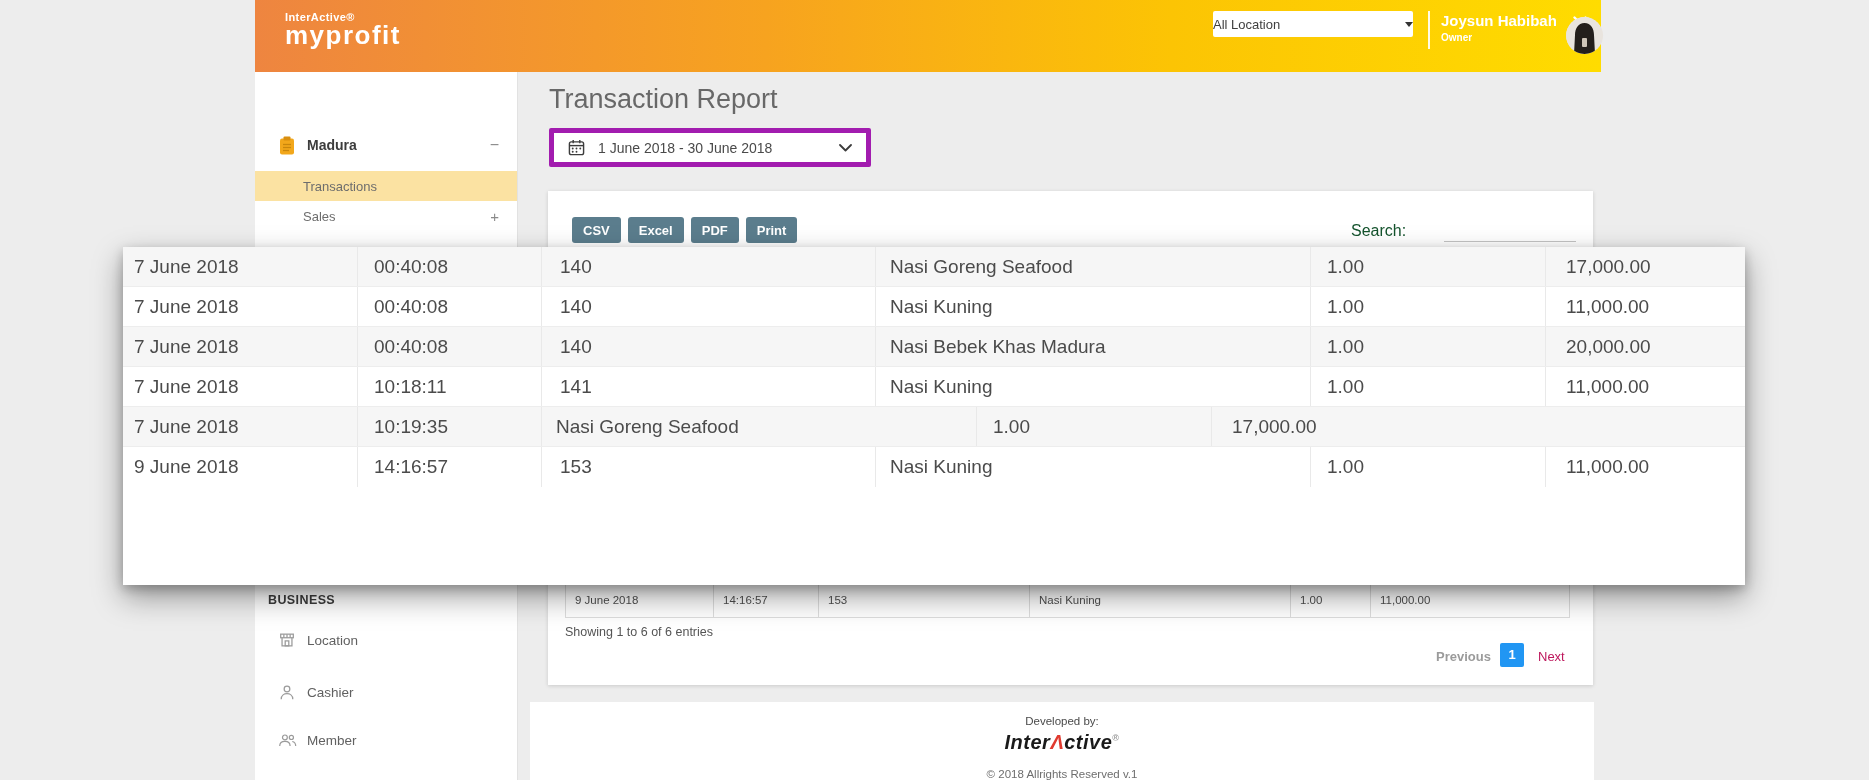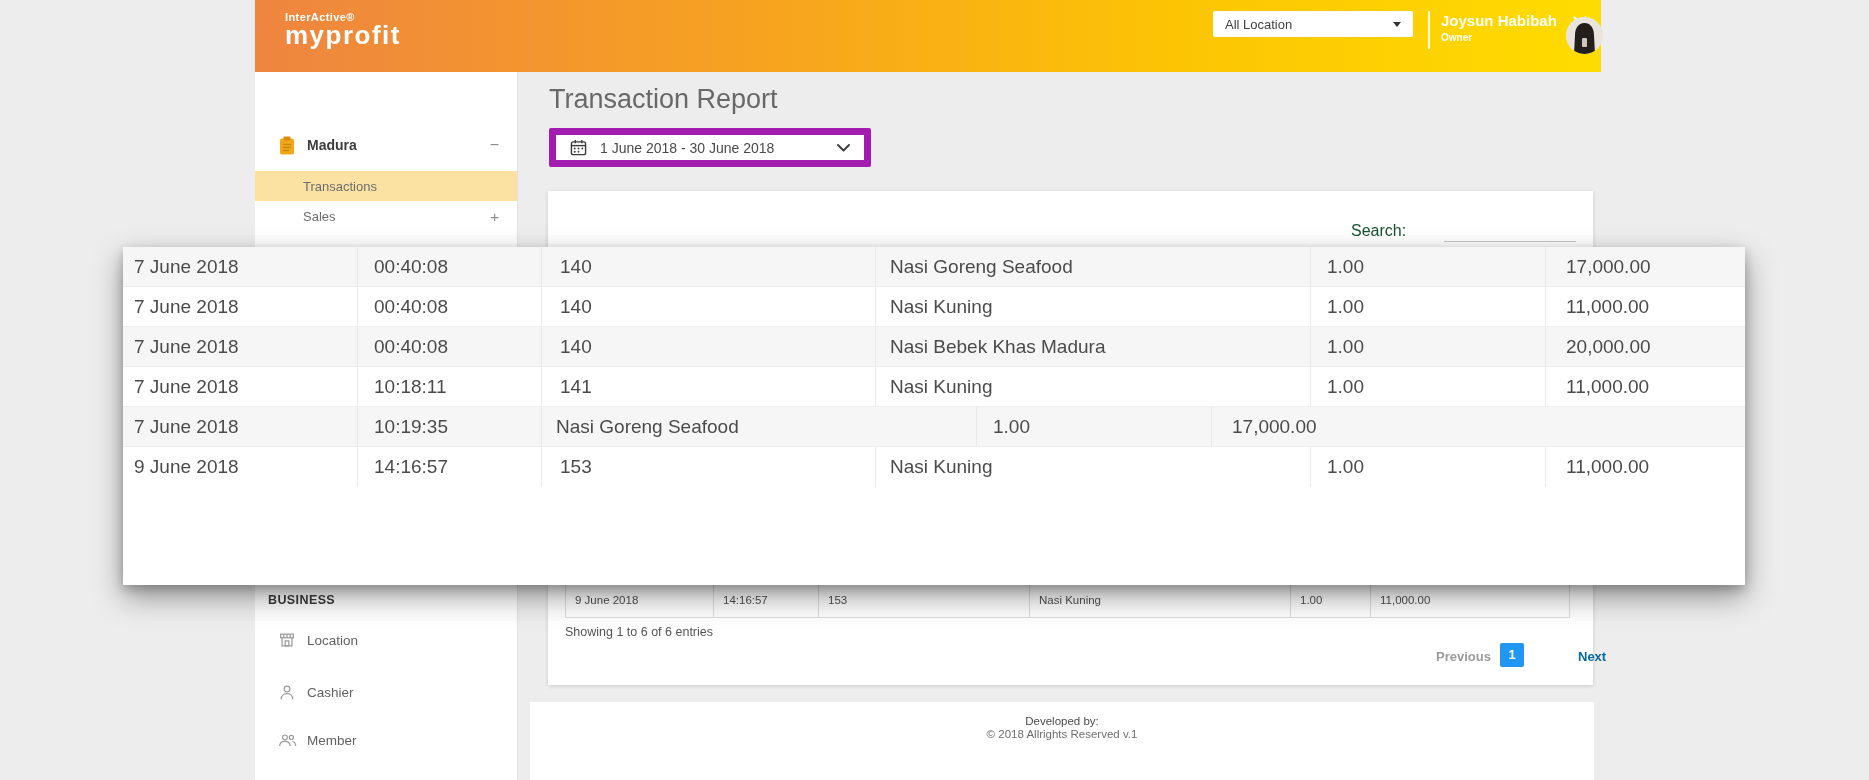--- a/index.html
+++ b/index.html
@@ -12,7 +12,7 @@
   .logo-l1{font-size:11px;font-weight:600;letter-spacing:.4px;}
   .logo-l2{font-size:26px;font-weight:800;letter-spacing:1.5px;margin-top:-2px;}
   .loc-select{position:absolute;left:958px;top:11px;width:200px;height:26px;background:#fff;border-radius:2px;
-    display:flex;align-items:center;justify-content:space-between;padding:0 12px;box-sizing:border-box;cursor:pointer;}
+    display:flex;align-items:center;justify-content:space-between;padding:0 0;box-sizing:border-box;cursor:pointer;}
   .loc-select .val{font-size:13px;color:#3f3f3f;}
   .caret{width:0;height:0;border-left:4px solid transparent;border-right:4px solid transparent;border-top:5px solid #333;}
   .header-divider{position:absolute;left:1173px;top:11px;width:2px;height:38px;background:rgba(255,255,255,.9);}

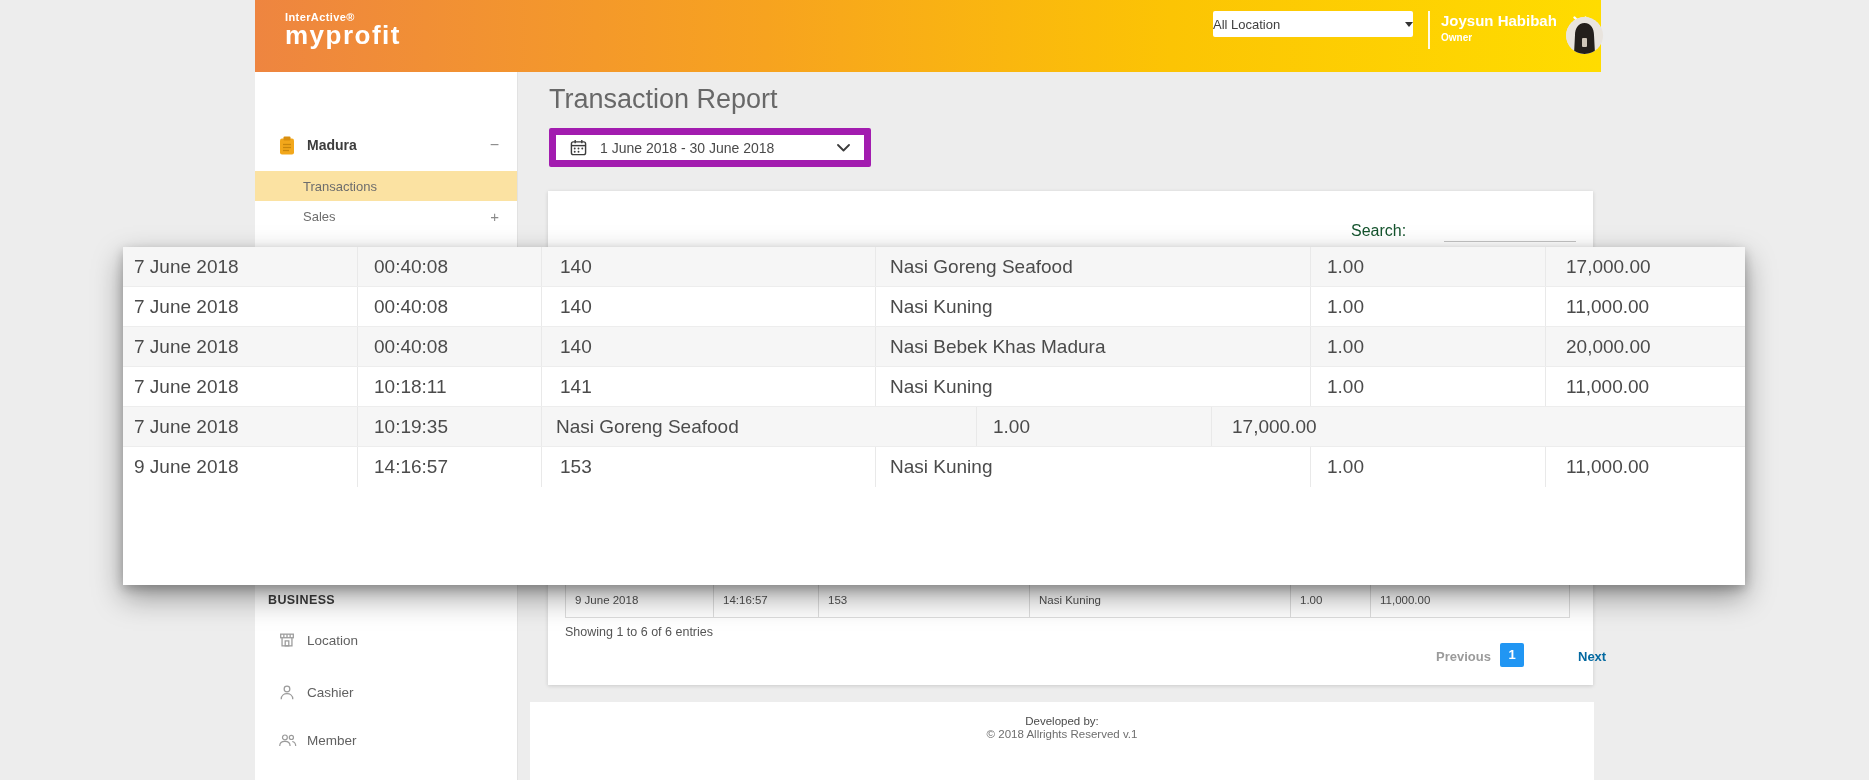--- a/index.html
+++ b/index.html
@@ -37,7 +37,7 @@
 
   
   .page-title{position:absolute;left:549px;top:84px;font-size:27px;color:#686868;cursor:default;}
-  .date-box{position:absolute;left:549px;top:128px;width:322px;height:39px;background:#fff;border:7px solid #a21caf;border-radius:2px;
+  .date-box{position:absolute;left:549px;top:128px;width:322px;height:39px;background:#fff;border:5px solid #a21caf;border-radius:2px;
     box-sizing:border-box;display:flex;align-items:center;cursor:pointer;}
   .date-box .txt{font-size:14px;color:#4a4a4a;margin-left:13px;}
   .date-box .cal{margin-left:14px;display:flex;}

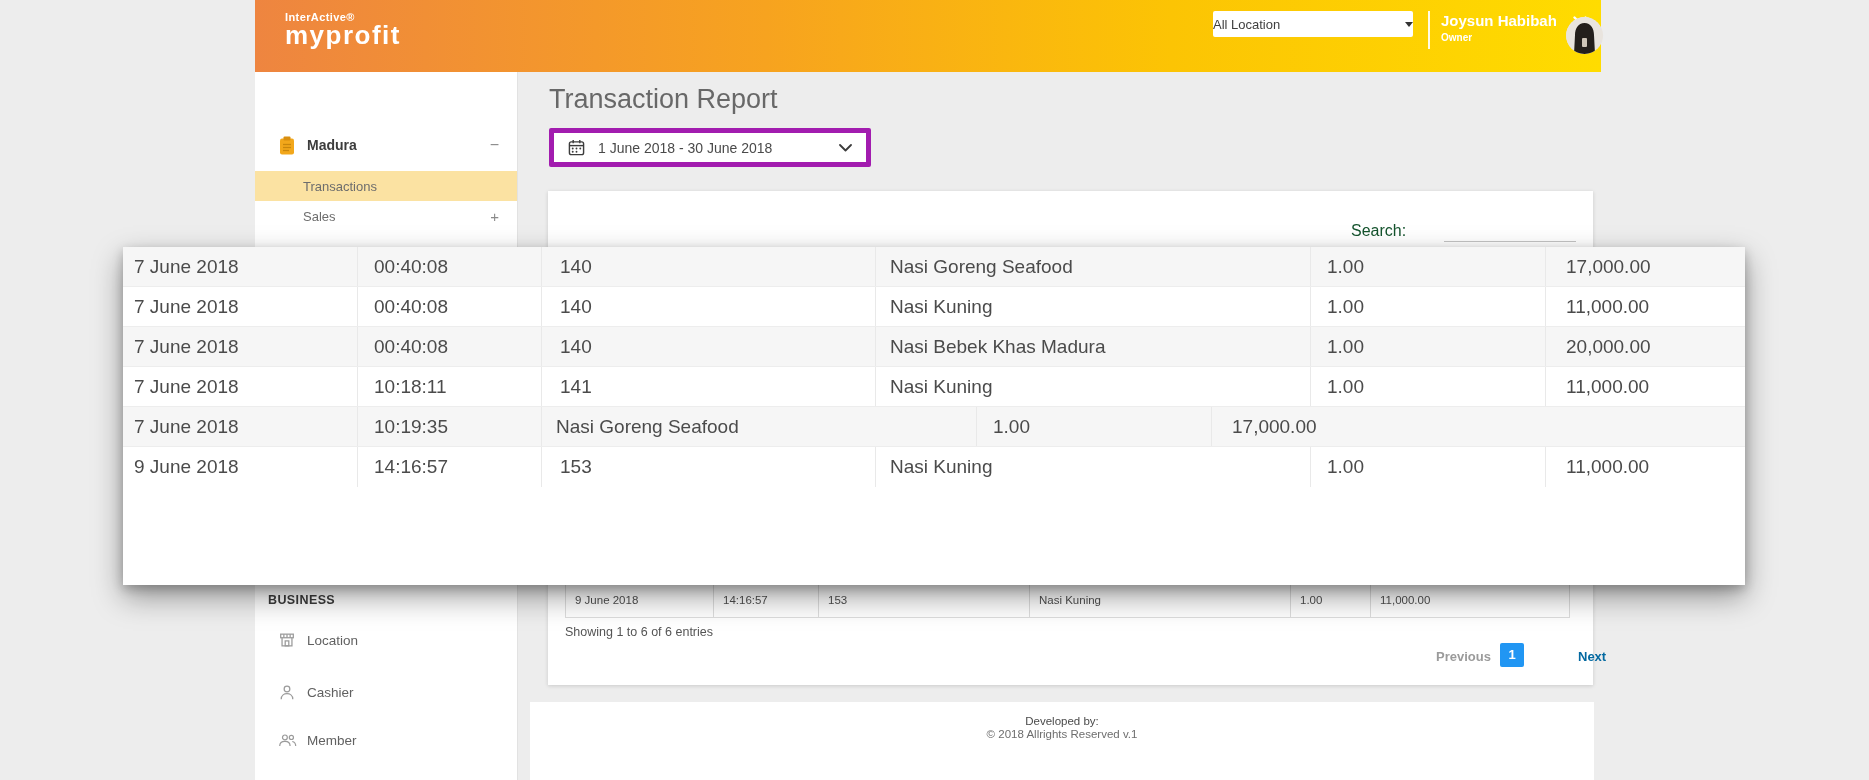--- a/index.html
+++ b/index.html
@@ -219,6 +219,12 @@
   </div>
 
   <div class="card">
+    <div class="btn-row">
+      <button class="exp-btn">CSV</button>
+      <button class="exp-btn">Excel</button>
+      <button class="exp-btn">PDF</button>
+      <button class="exp-btn">Print</button>
+    </div>
 
     <span class="search-label">Search:</span>
     <input class="search-input" type="text" style="">

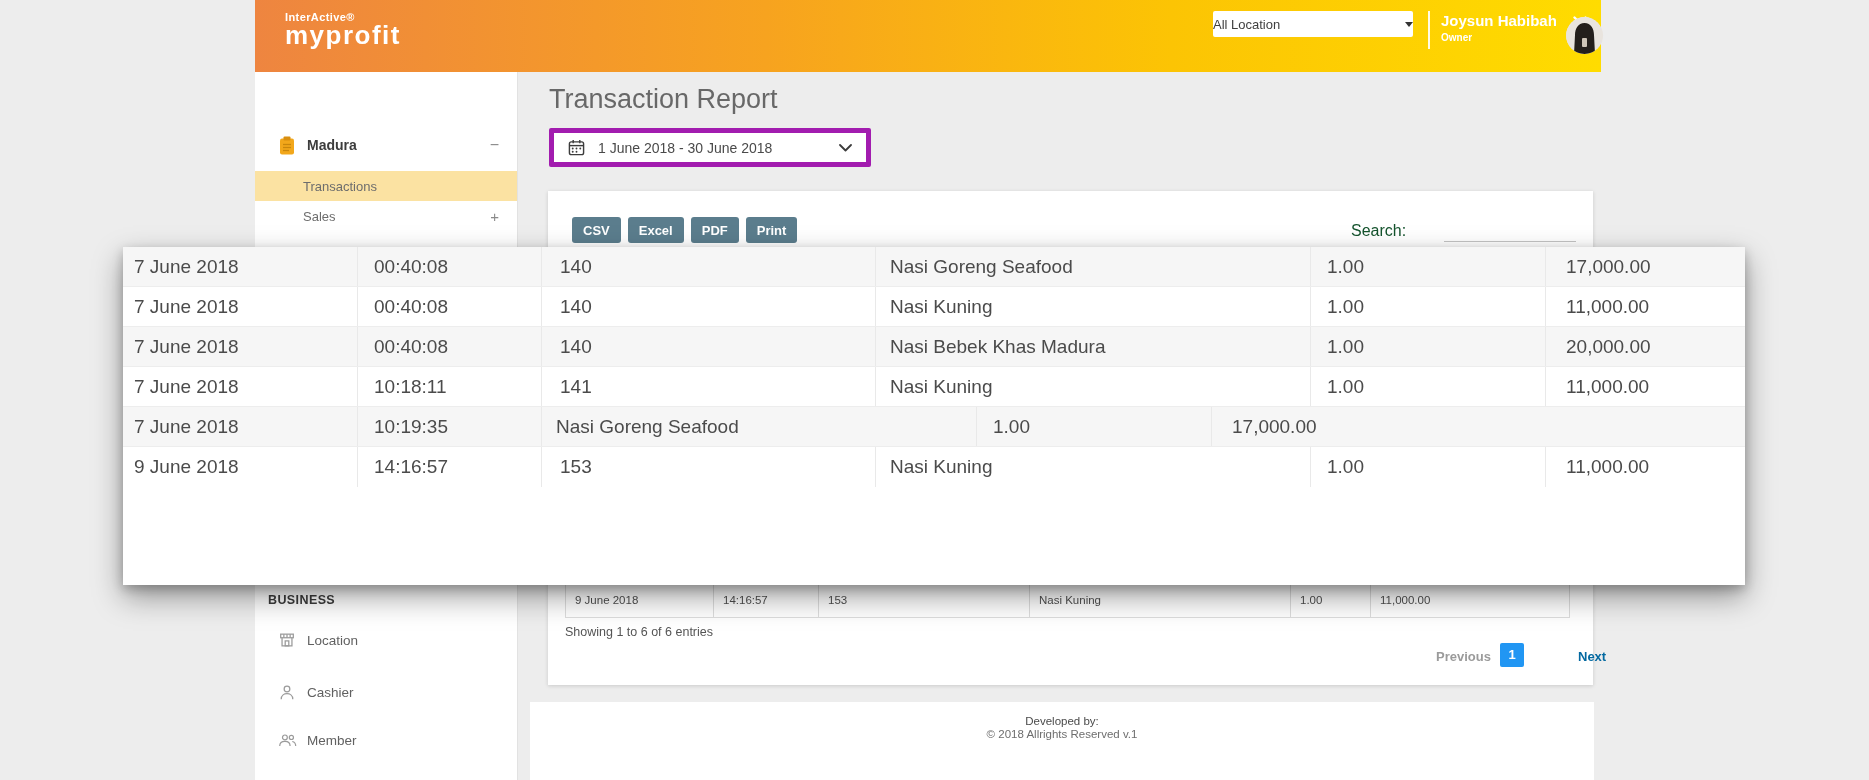--- a/index.html
+++ b/index.html
@@ -59,7 +59,7 @@
   .pg-prev{position:absolute;left:888px;top:458px;font-size:13px;font-weight:700;color:#9b9b9b;cursor:pointer;}
   .pg-page{position:absolute;left:952px;top:452px;width:24px;height:24px;background:#2196f3;border-radius:2px;color:#fff;
     font-size:13px;font-weight:700;text-align:center;line-height:24px;cursor:pointer;}
-  .pg-next{position:absolute;left:1030px;top:458px;font-size:13px;font-weight:700;color:#0369a1;cursor:pointer;}
+  .pg-next{position:absolute;left:990px;top:458px;font-size:13px;font-weight:400;color:#be185d;cursor:pointer;}
 
   
   .overlay{position:absolute;left:123px;top:247px;width:1622px;height:338px;background:#fff;

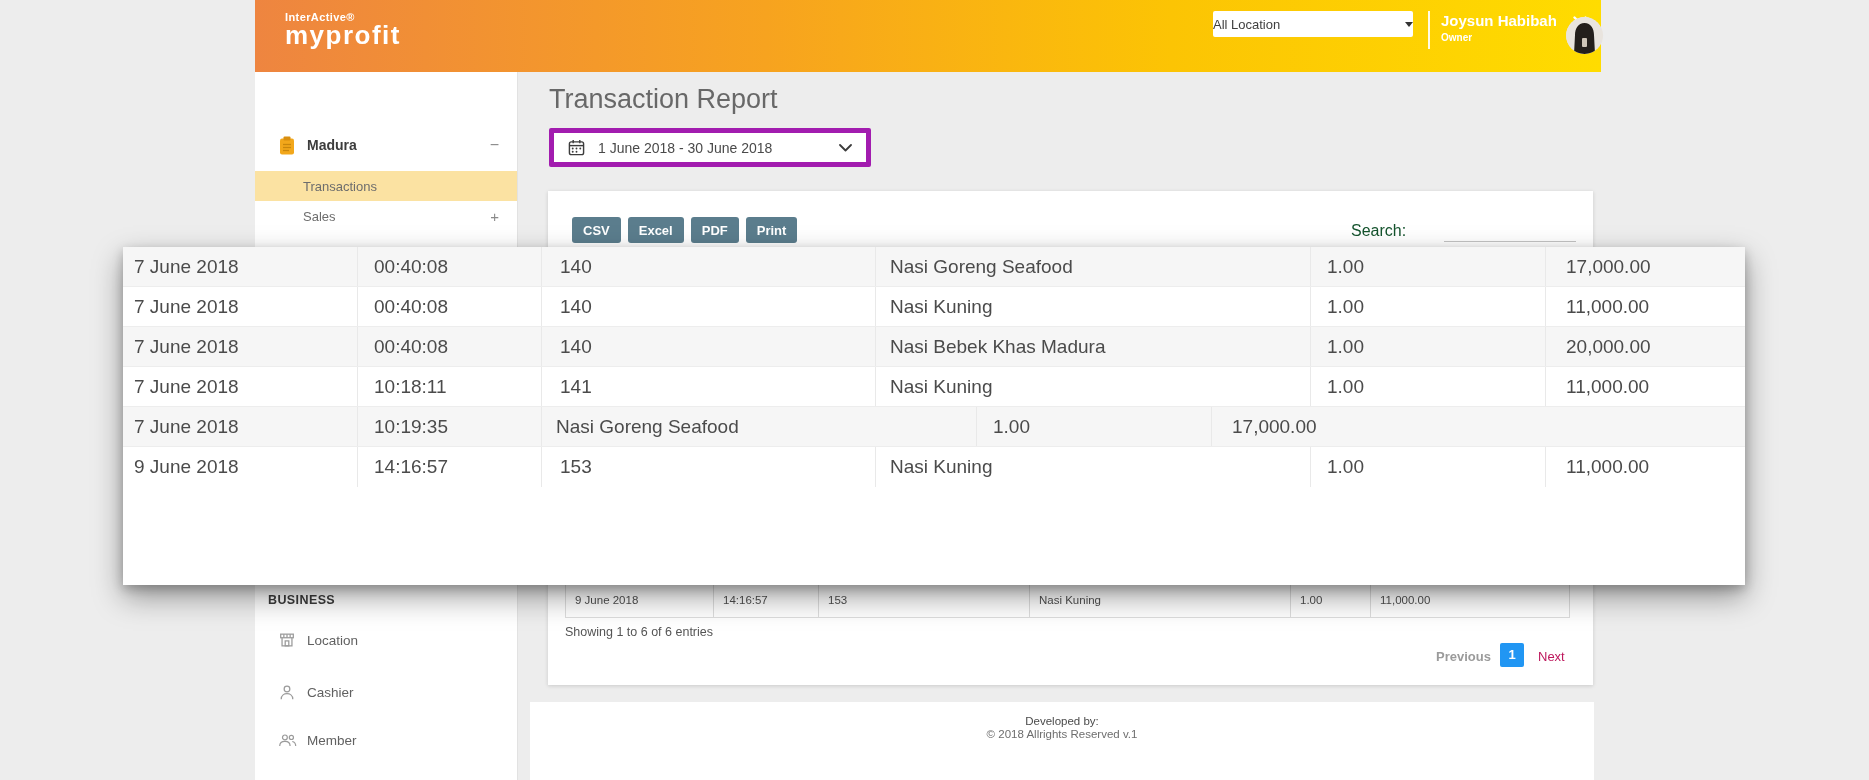--- a/index.html
+++ b/index.html
@@ -297,6 +297,9 @@
 
   <div class="footer">
     <div class="dev-by">Developed by:</div>
+    <div class="brand">
+      <span>Inter</span><span class="red">Λ</span><span>ctive</span><span class="reg">®</span>
+    </div>
     <div class="copyright">© 2018 Allrights Reserved v.1</div>
   </div>
 

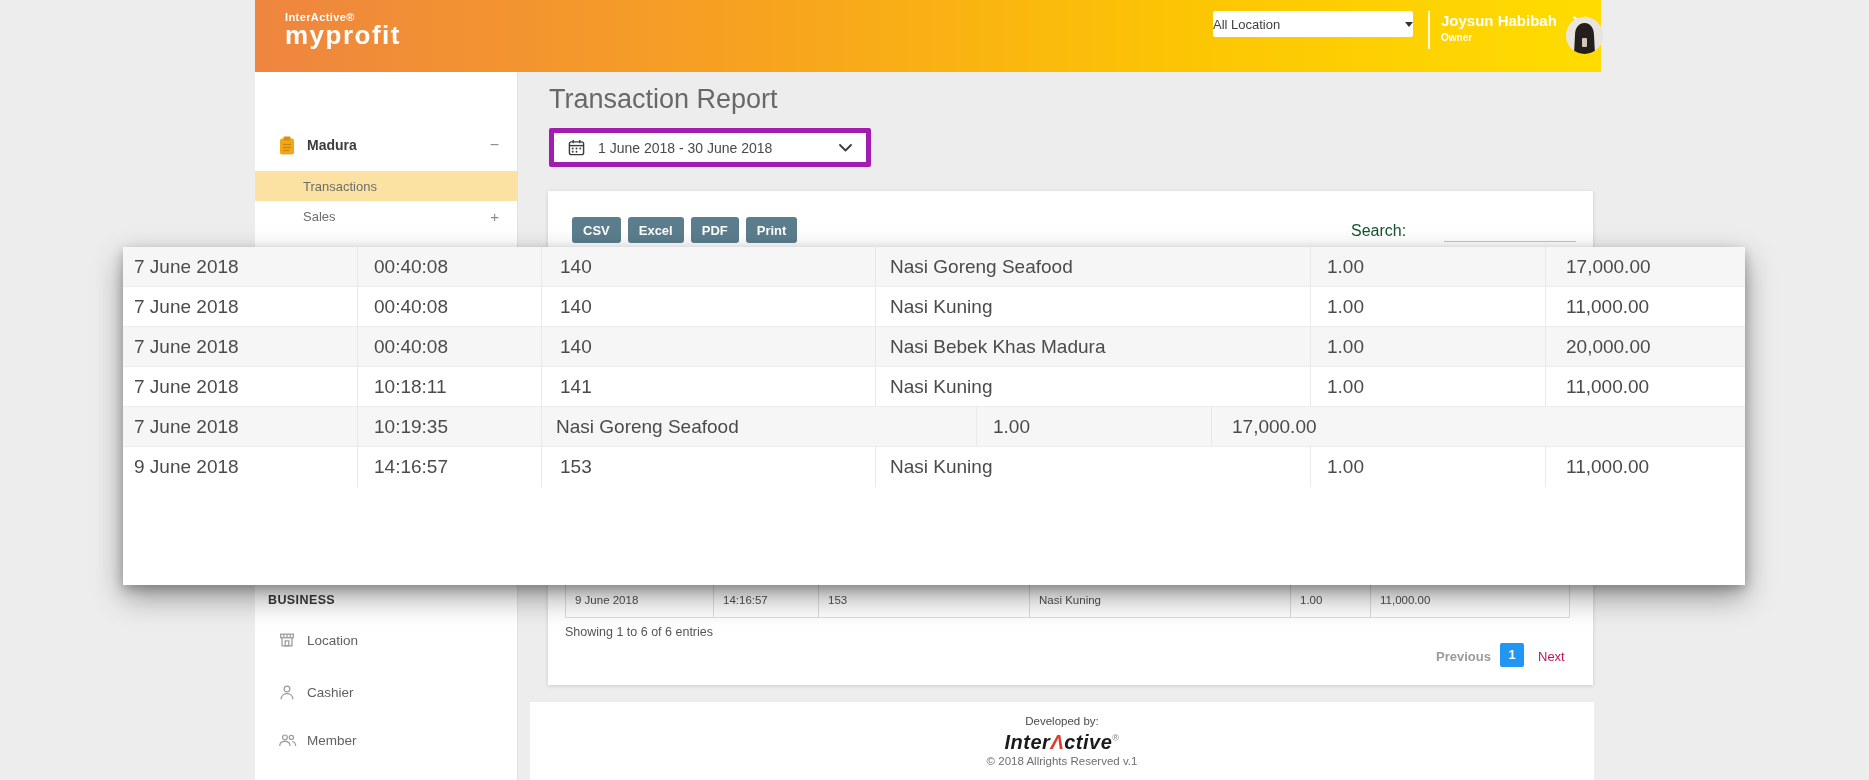--- a/index.html
+++ b/index.html
@@ -81,7 +81,7 @@
   .brand{font-size:20px;font-weight:800;font-style:italic;color:#1a1a1a;margin-top:4px;letter-spacing:.5px;}
   .brand .red{color:#e03a2f;}
   .brand .reg{font-size:9px;color:#9a9a9a;vertical-align:super;font-style:normal;}
-  .copyright{font-size:11.5px;color:#6e6e6e;margin-top:1px;}
+  .copyright{font-size:11.5px;color:#6e6e6e;margin-top:14px;}
 
   svg{display:block;}
 </style>

